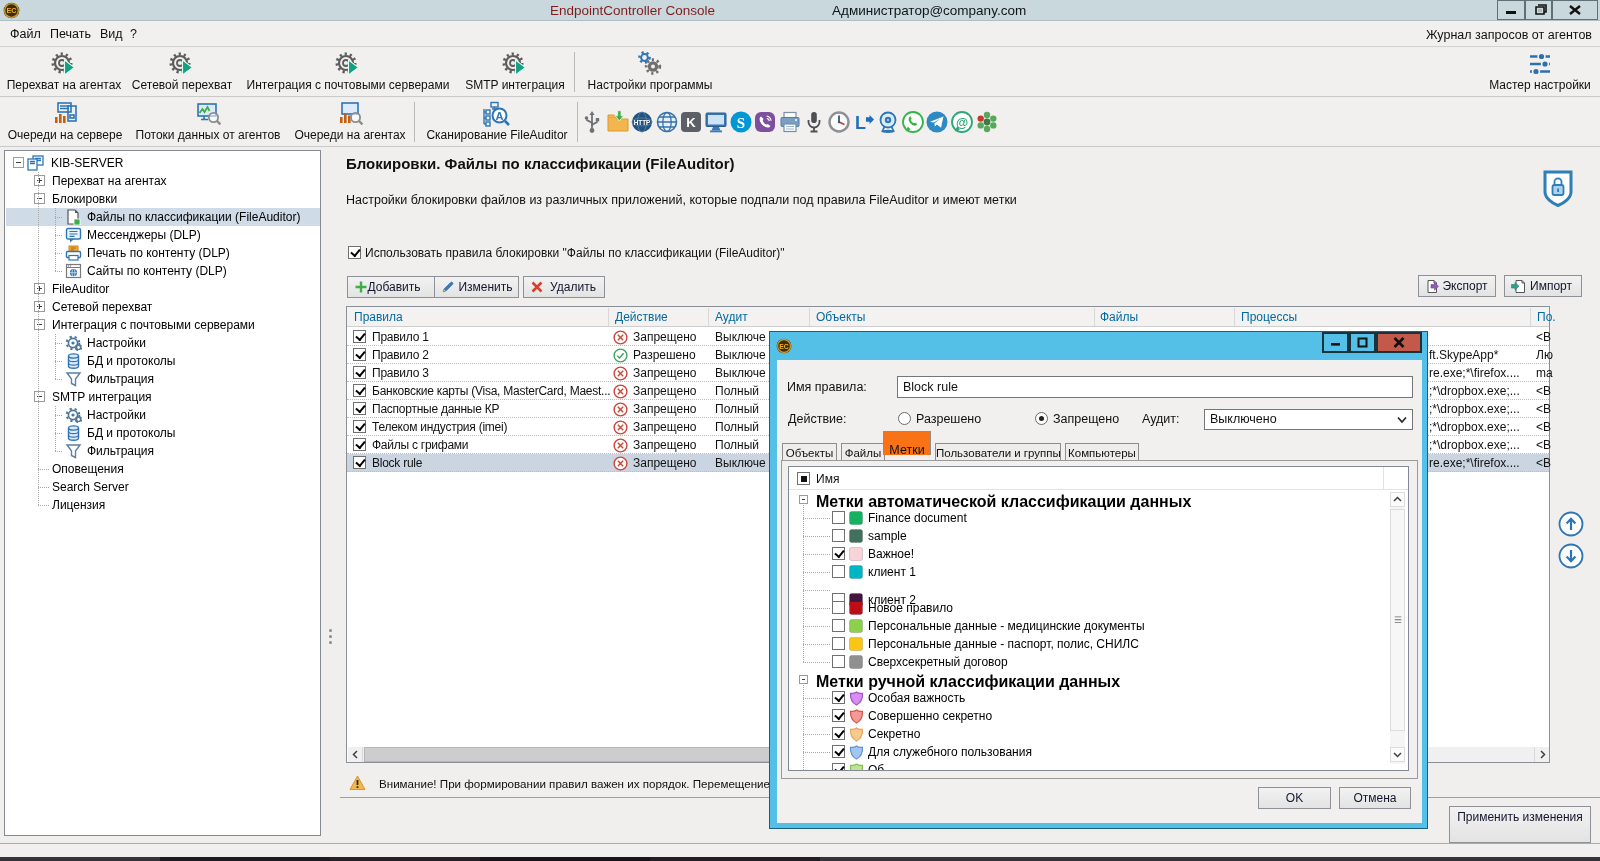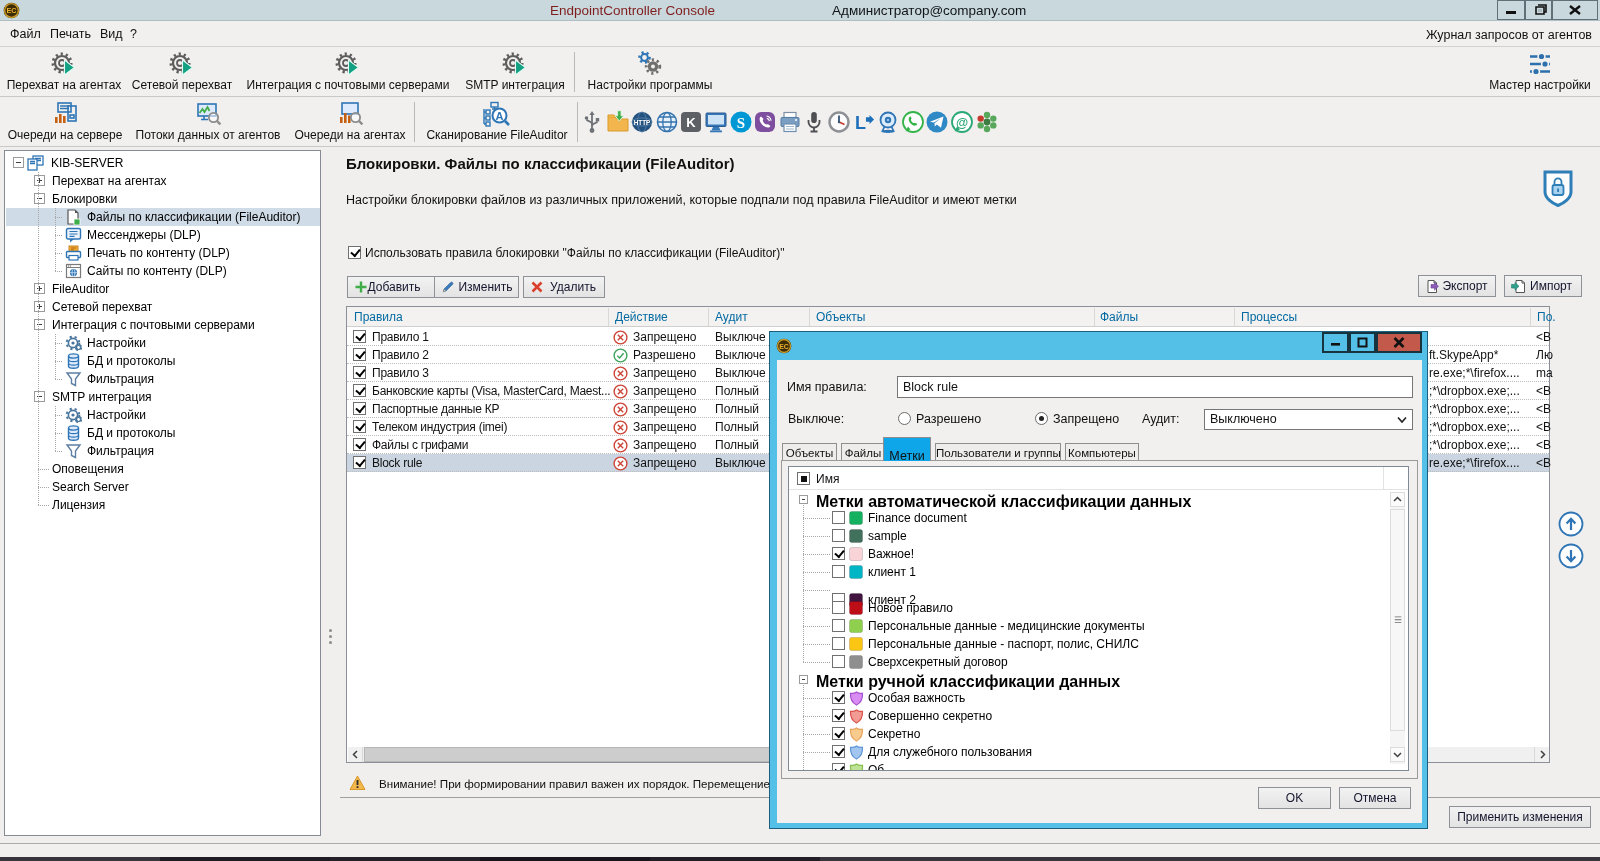--- a/index.html
+++ b/index.html
@@ -865,7 +865,7 @@
     <div id="dlg-body">
       <span class="dfield" style="left:10px;top:20px;">Имя правила:</span>
       <div id="dlg-name-input">Block rule</div>
-      <span class="dfield" style="left:11px;top:52px;">Выключе:</span>
+      <span class="dfield" style="left:11px;top:52px;">Действие:</span>
       <span class="radio" style="left:121px;top:52px;"></span>
       <span class="dfield" style="left:139px;top:52px;">Разрешено</span>
       <span class="radio on" style="left:258px;top:52px;"></span>

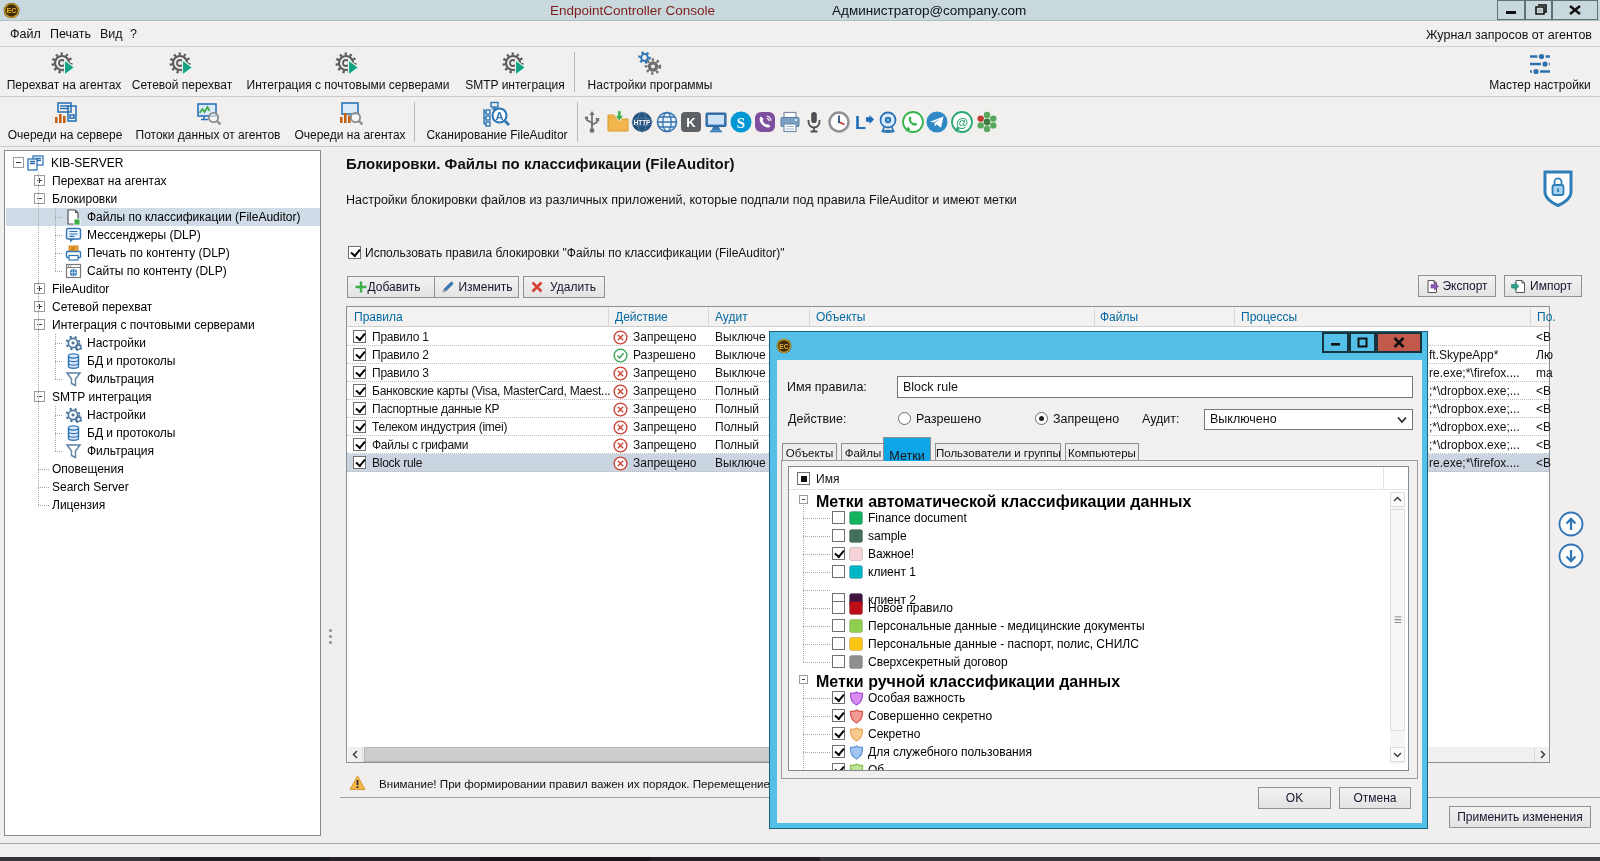--- a/index.html
+++ b/index.html
@@ -98,7 +98,7 @@
   #dlg-select { position:absolute; left:427px; top:49px; width:209px; height:21px; background:#fff; border:1px solid #767676; font-size:12.5px; padding:2px 0 0 5px; }
   #dlg-select .chev { position:absolute; right:5px; top:6px; }
   .dtab { position:absolute; top:83px; height:18px; border:1px solid #8e8e8e; border-bottom:none; background:#eeedec; text-align:center; font-size:11.5px; padding-top:3px; white-space:nowrap; overflow:hidden; }
-  .dtab.active { top:77px; height:24px; background:#0ea5e9; font-size:12.5px; padding-top:11px; z-index:3; }
+  .dtab.active { top:71px; height:24px; background:#f97316; font-size:12.5px; padding-top:11px; z-index:3; }
   #dlg-panel { position:absolute; left:4px; top:100px; width:637px; height:319px; border:1px solid #9a9a9a; background:#f1f0ef; }
   #dlg-list { position:absolute; left:11px; top:106px; width:621px; height:305px; background:#fff; border:1px solid #7f8a94; overflow:hidden; }
   

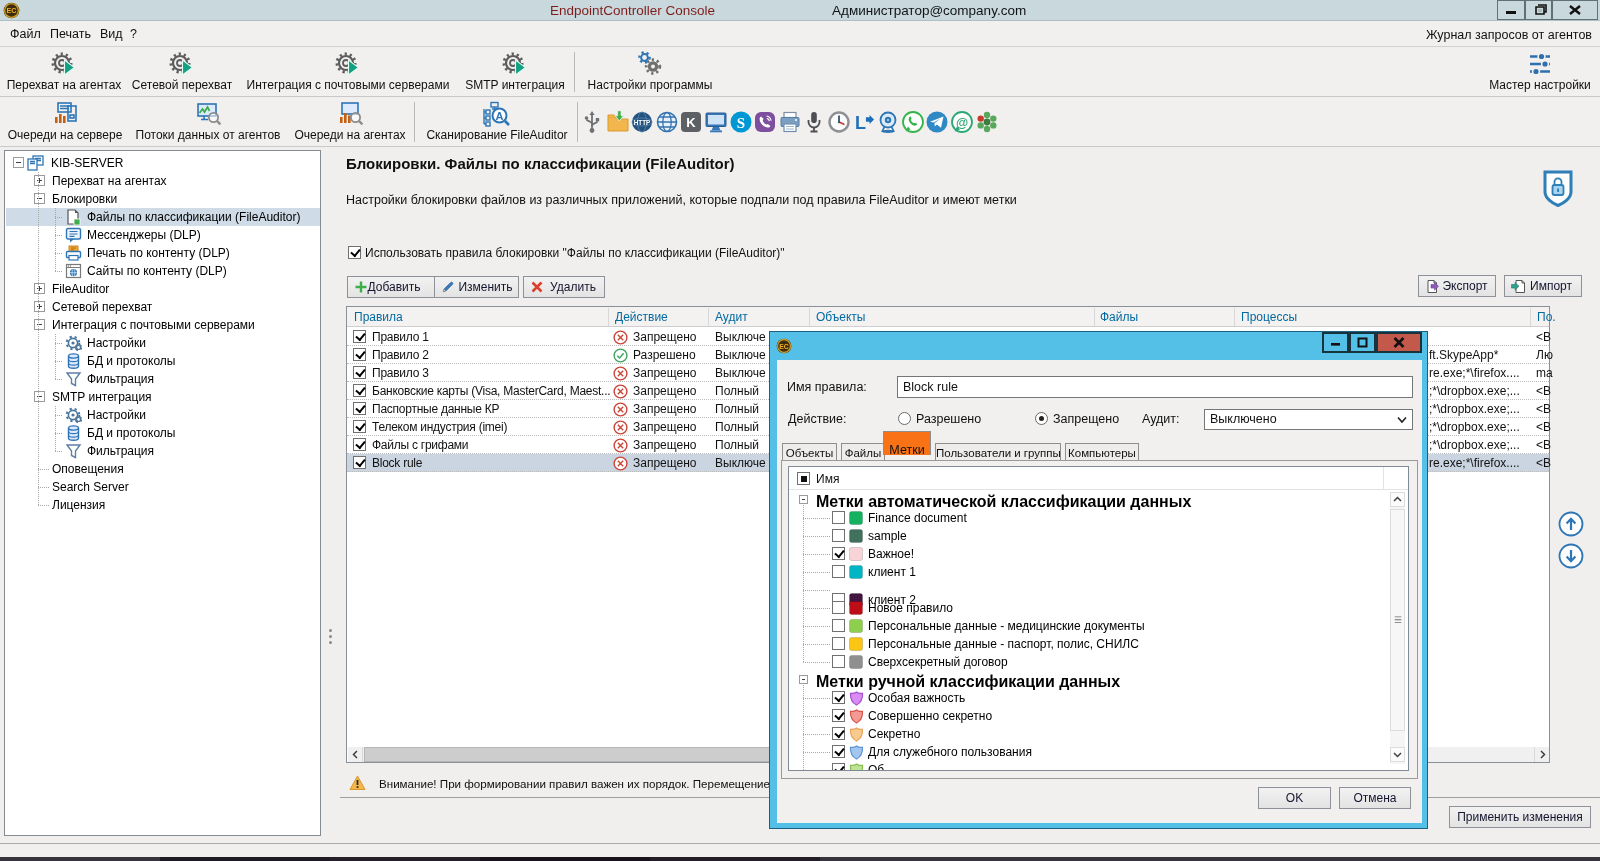--- a/index.html
+++ b/index.html
@@ -77,7 +77,7 @@
   #warning-icon { position:absolute; left:349px; top:775px; }
   #warning-text { position:absolute; left:379px; top:777px; font-size:11.6px; color:#101010; }
   #footer-divider { position:absolute; left:340px; top:797px; width:1260px; height:1px; background:#9f9f9f; }
-  #apply-btn { position:absolute; left:1449px; top:806px; width:142px; height:22px; line-height:20px; }
+  #apply-btn { position:absolute; left:1449px; top:806px; width:142px; height:37px; line-height:20px; }
   #statusbar { position:absolute; left:0; top:843px; width:1600px; height:14px; background:#f1f0ef; border-top:1px solid #ababab; }
   #taskbar { position:absolute; left:0; top:857px; width:1600px; height:4px; background:#38343c; }
   #taskbar i { position:absolute; top:0; height:4px; }

